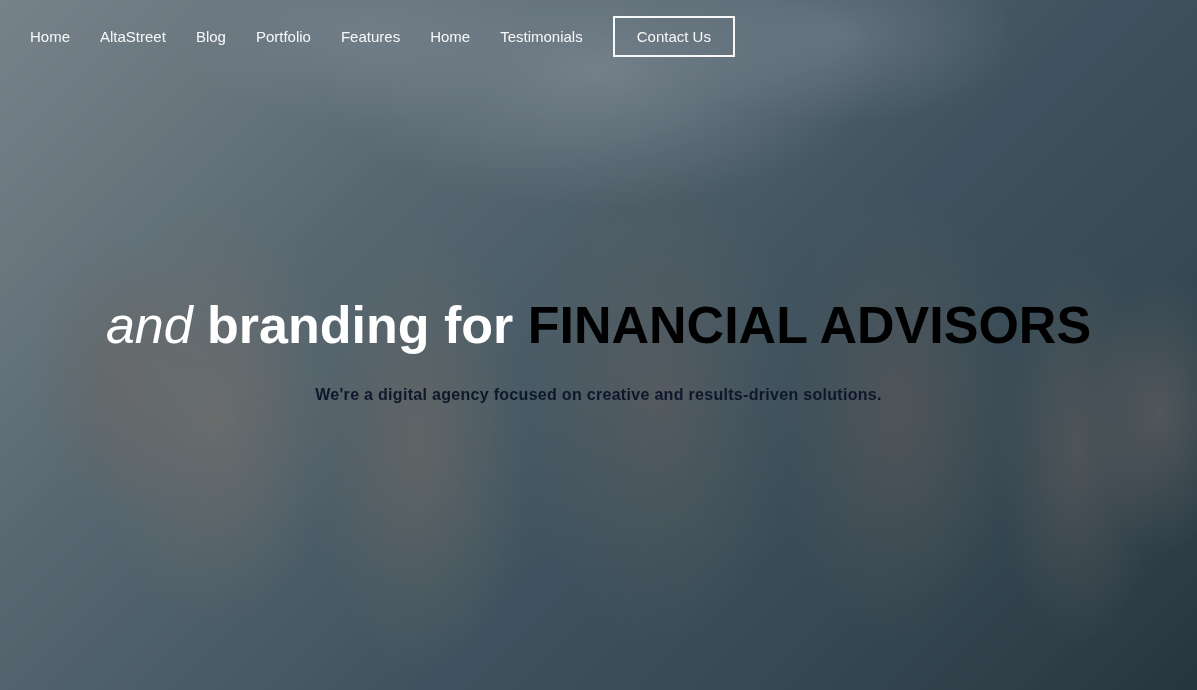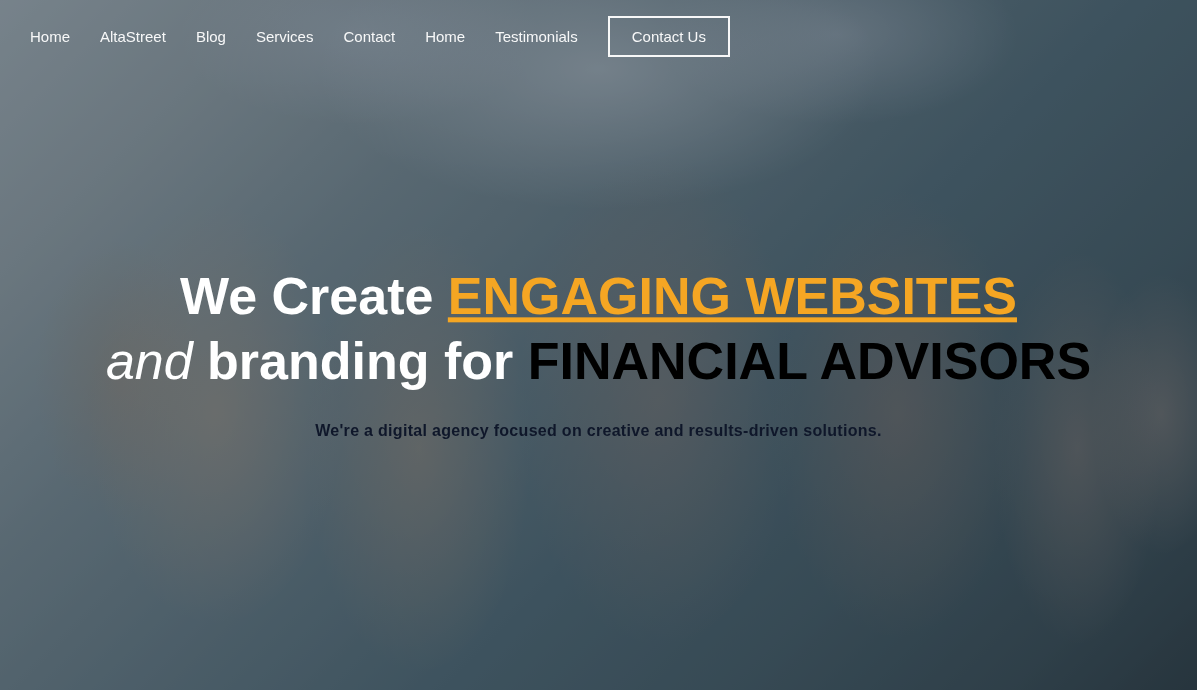--- a/index.html
+++ b/index.html
@@ -213,7 +213,7 @@
       <a href="#">Blog</a>
     </li>
     <li>
-      <a href="#">Services</a>
+      <a href="#">Portfolio</a>
     </li>
     <li>
       <a href="#">Contact</a>

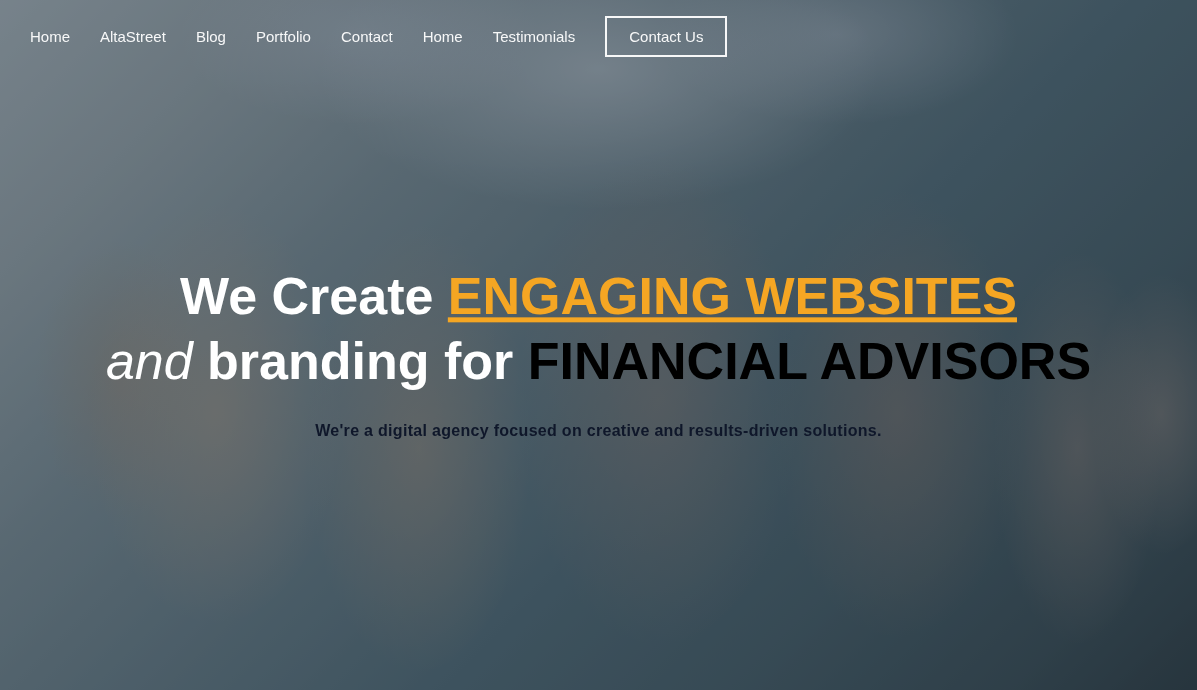--- a/index.html
+++ b/index.html
@@ -216,7 +216,7 @@
       <a href="#">Portfolio</a>
     </li>
     <li>
-      <a href="#">Contact</a>
+      <a href="#">Features</a>
     </li>
     <li>
       <a href="#">Home</a>

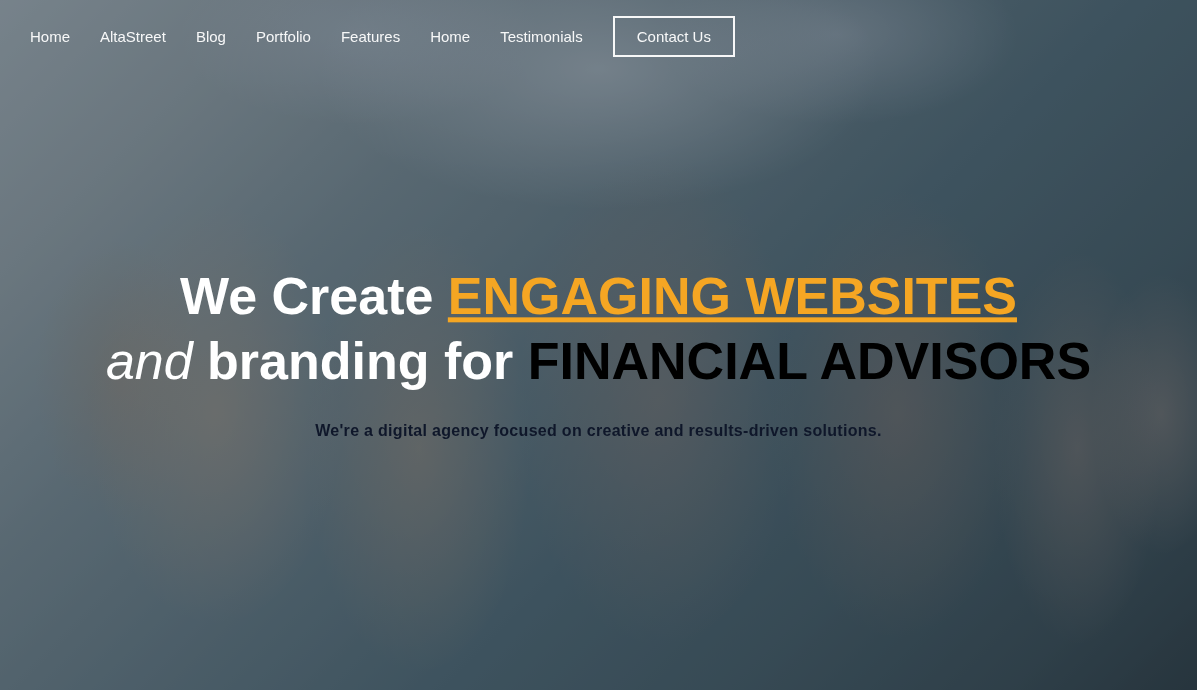--- a/index.html
+++ b/index.html
@@ -231,9 +231,6 @@
 </nav>
 
 <div class="hero-content">
-  <div class="hero-headline-1">
-    <span>We Create </span><span class="orange-text">ENGAGING WEBSITES</span>
-  </div>
   <div class="hero-headline-2">
     <em>and</em><span> branding  for </span><span class="orange-text">FINANCIAL ADVISORS</span>
   </div>

